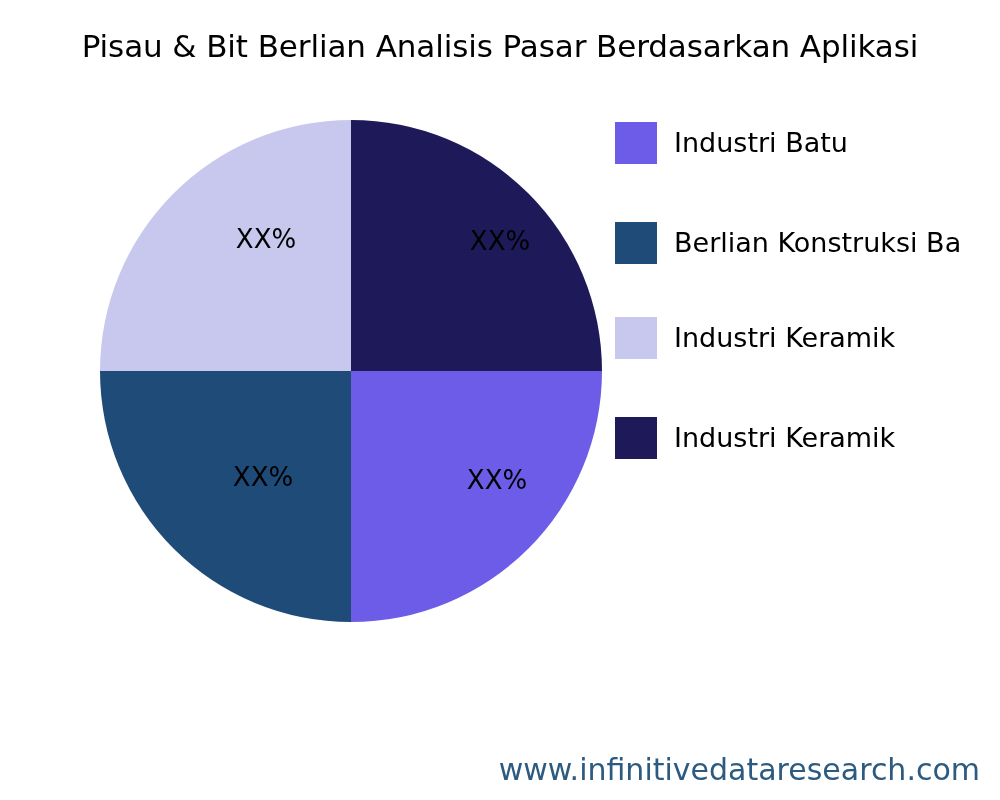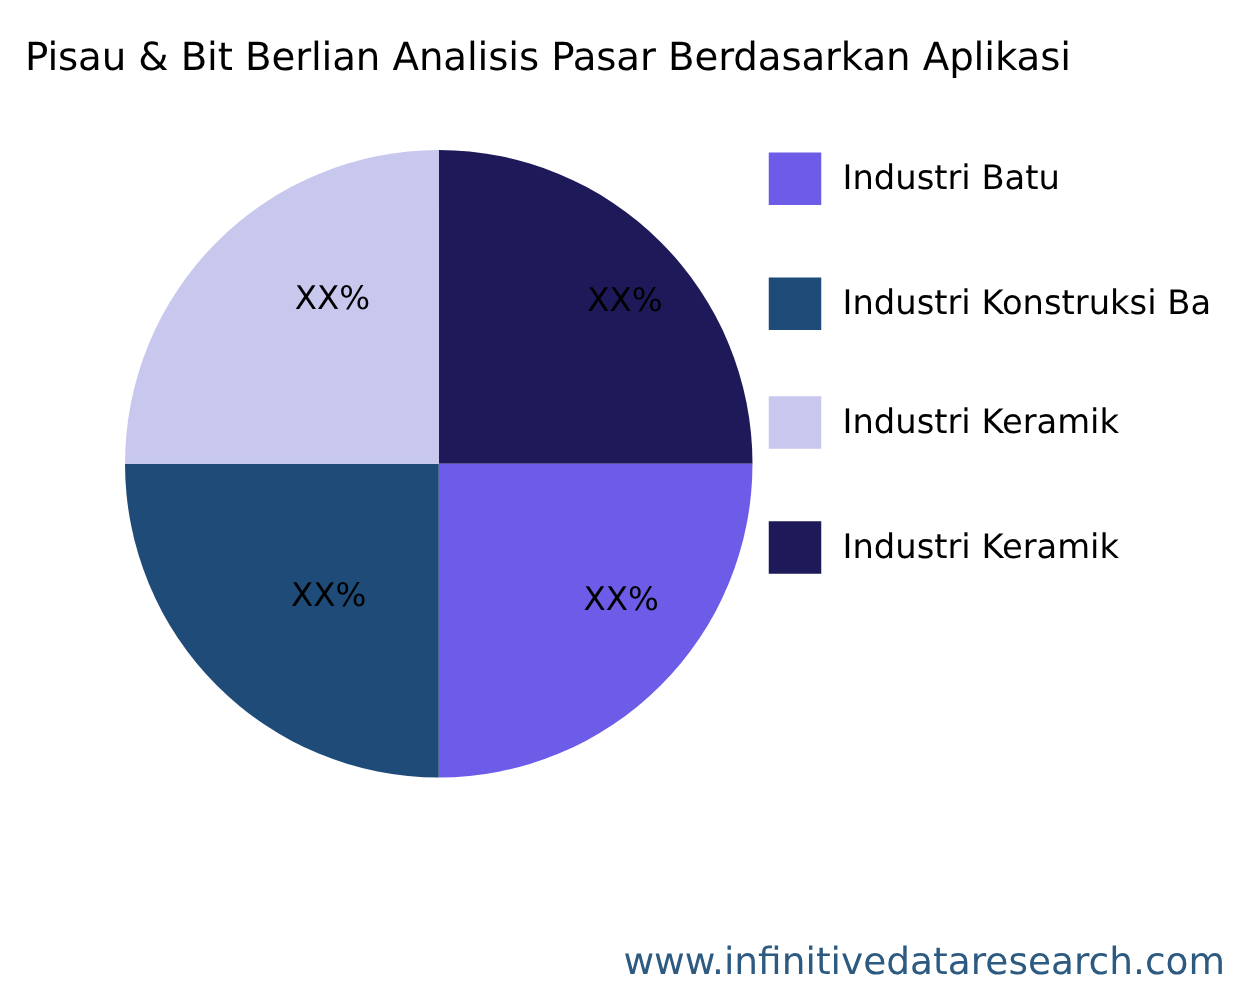--- a/index.html
+++ b/index.html
@@ -36,6 +36,7 @@
     color: #000000;
     white-space: nowrap;
     letter-spacing: -0.1px;
+    text-align: center;
   }
 
   

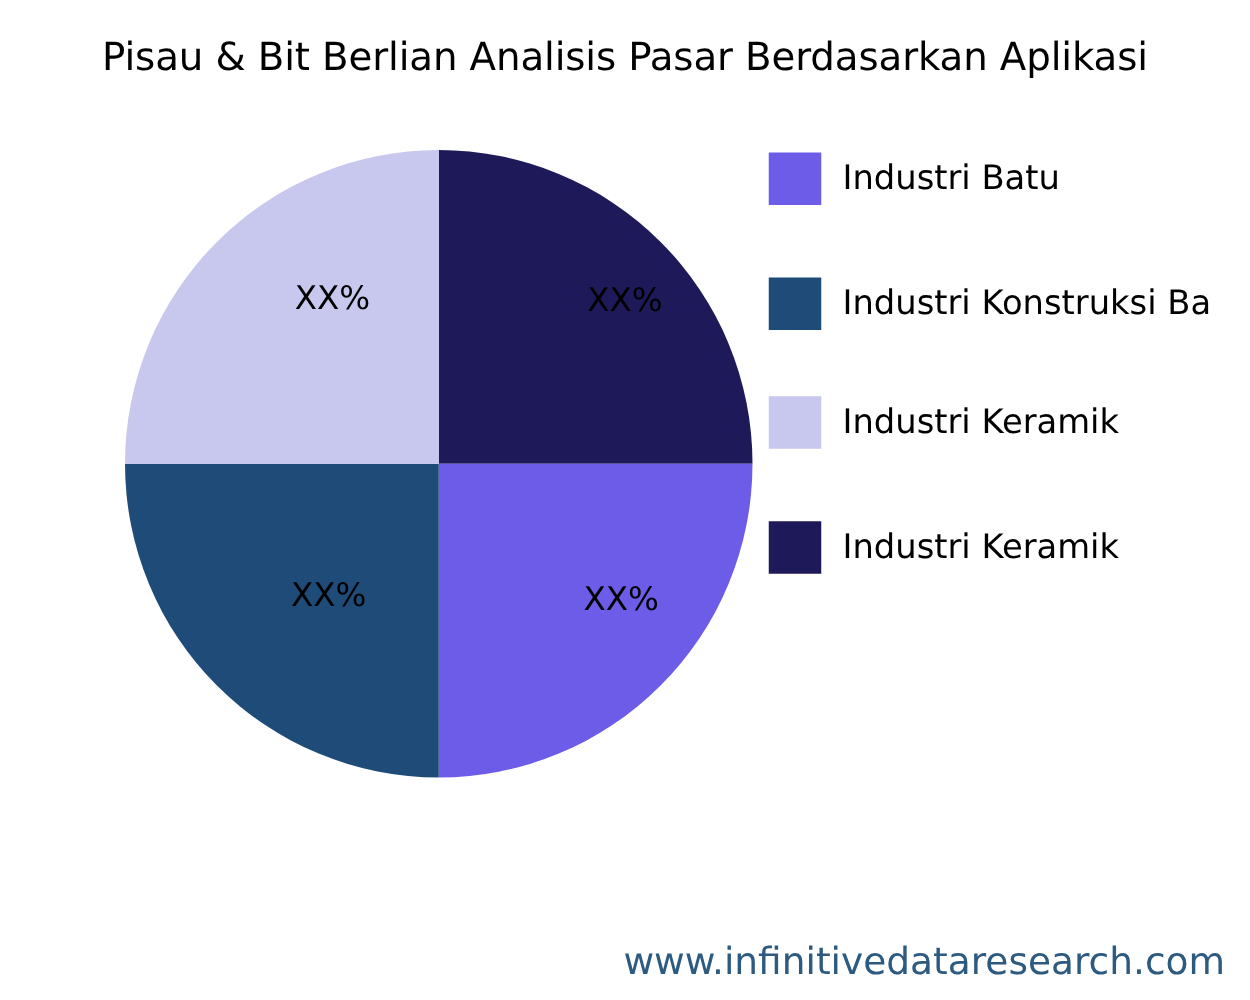--- a/index.html
+++ b/index.html
@@ -140,7 +140,7 @@
 
     <div class="legend-item" style="top:110px;">
       <span class="legend-swatch" style="background: rgb(31, 75, 121);"></span>
-      <span class="legend-label">Industri Konstruksi Ba</span>
+      <span class="legend-label">Berlian Konstruksi Ba</span>
     </div>
 
     <div class="legend-item" style="top:205px;">

